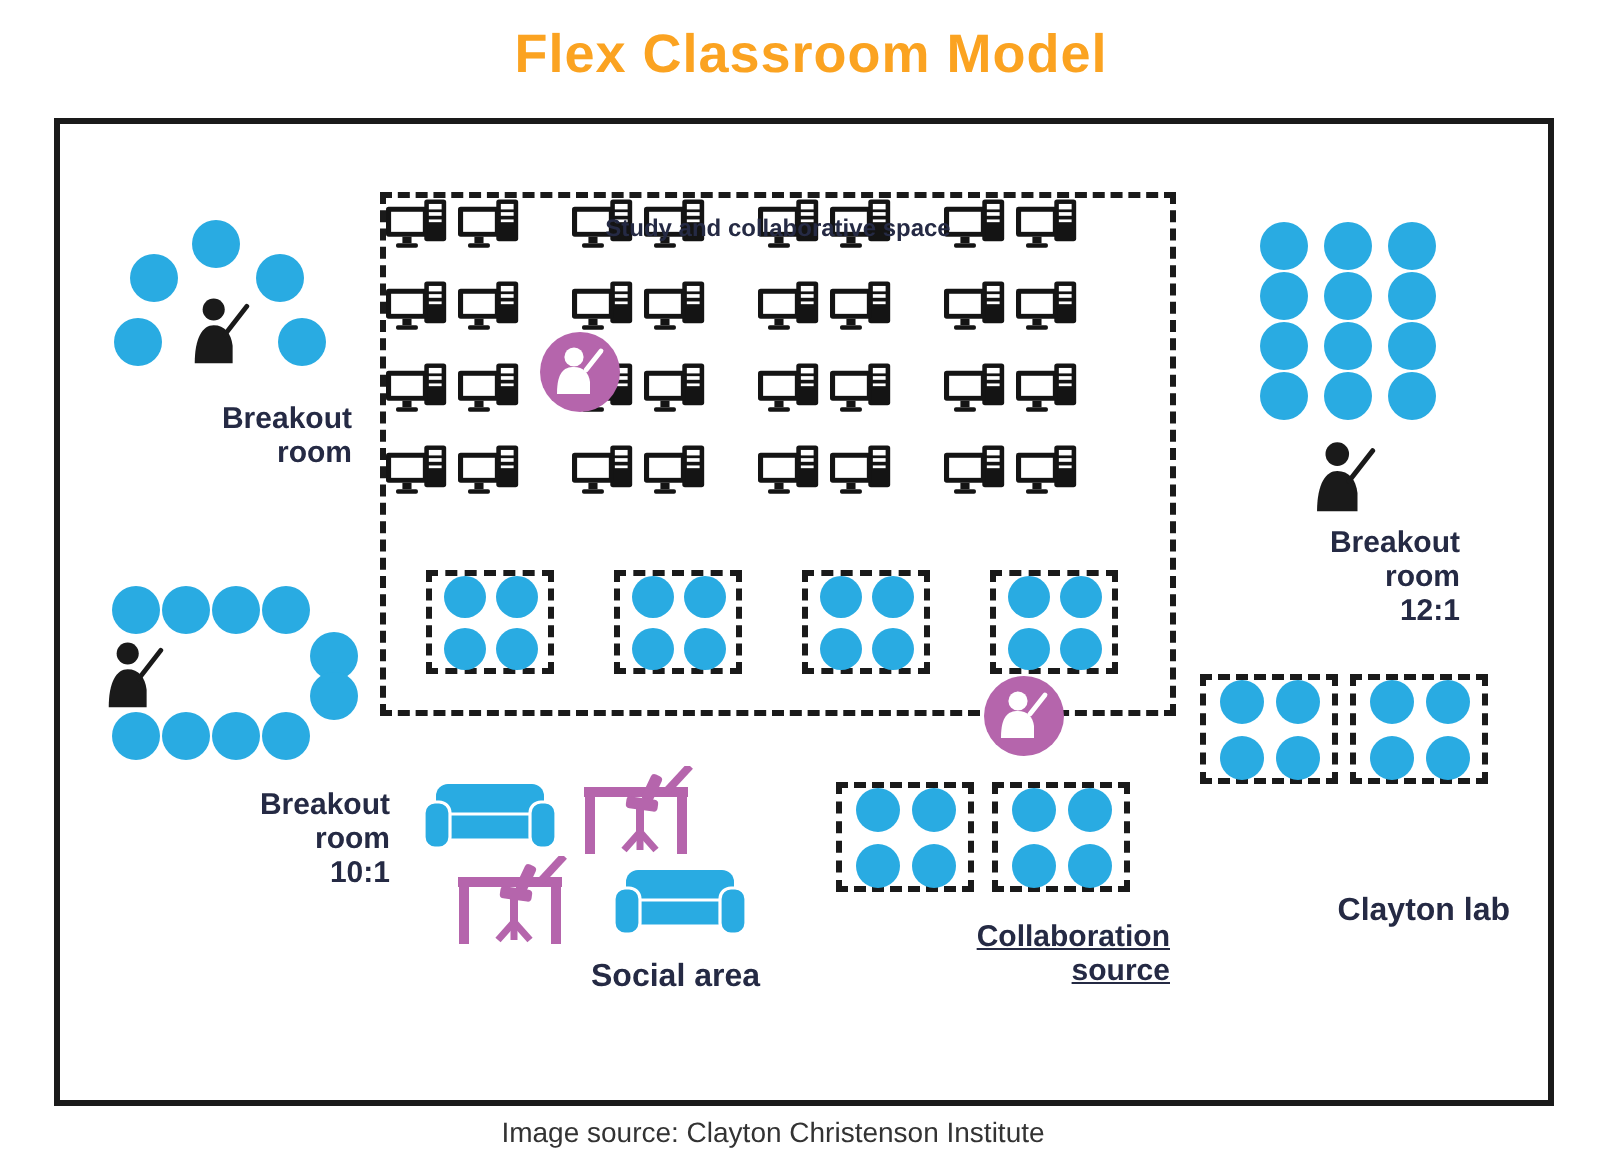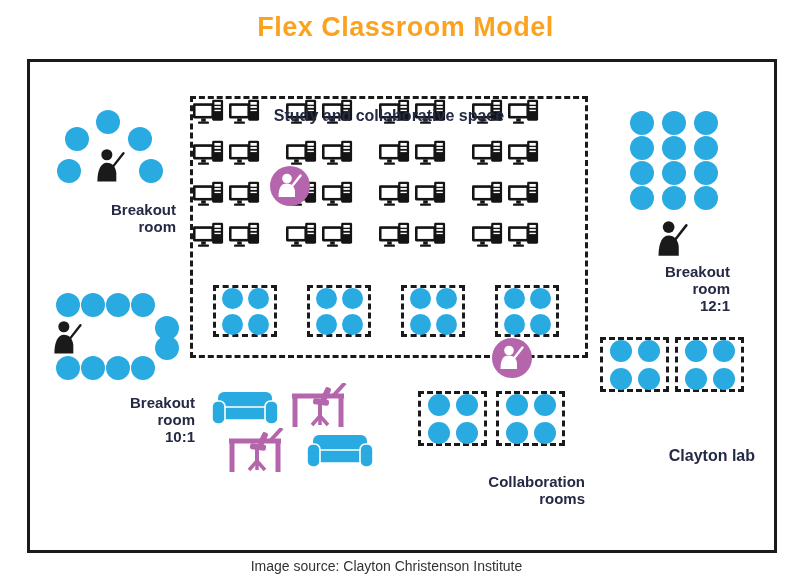--- a/index.html
+++ b/index.html
@@ -61,7 +61,7 @@
 
   
   .study { left:160px; top:34px; width:398px; height:262px; border:3px dashed var(--outline-black,#1a1a1a); overflow:visible; }
-  .study-title { left:0; right:0; top:8px; text-align:center; font-size:16px; font-weight:bold; color:var(--label-dark,#252A44); }
+  .study-title { left:0; right:0; top:8px; text-align:center; font-size:12px; font-weight:bold; color:var(--label-dark,#252A44); }
   .comp-rows { left:26px; top:40px; display:flex; flex-direction:column; gap:15px; }
   .comp-rows, .comp-rows * { position:static; }
   .comp-row { display:flex; gap:26px; }

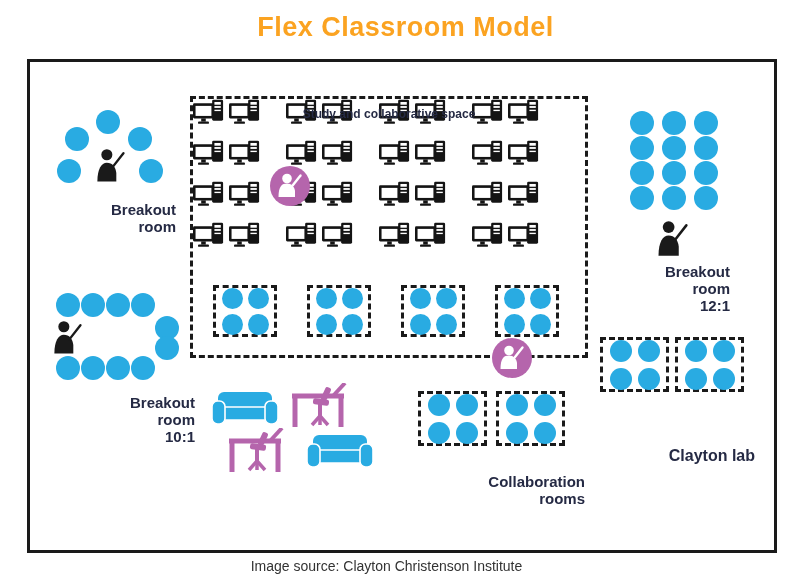--- a/index.html
+++ b/index.html
@@ -90,7 +90,7 @@
   .big-pod { width:69px; height:55px; border:3px dashed var(--outline-black,#1a1a1a); display:flex; align-items:center; justify-content:center; }
   .big-pod .pod-dots { grid-template-columns:repeat(2,22px); gap:6px; }
   .big-pod .pod-dots .sdot { width:22px; height:22px; }
-  .collab-label { left:375px; width:180px; top:411px; }
+  .collab-label { left:375px; width:180px; top:398px;text-decoration:underline; }
 
   
   .science-row { left:570px; top:275px; display:flex; gap:6px; }

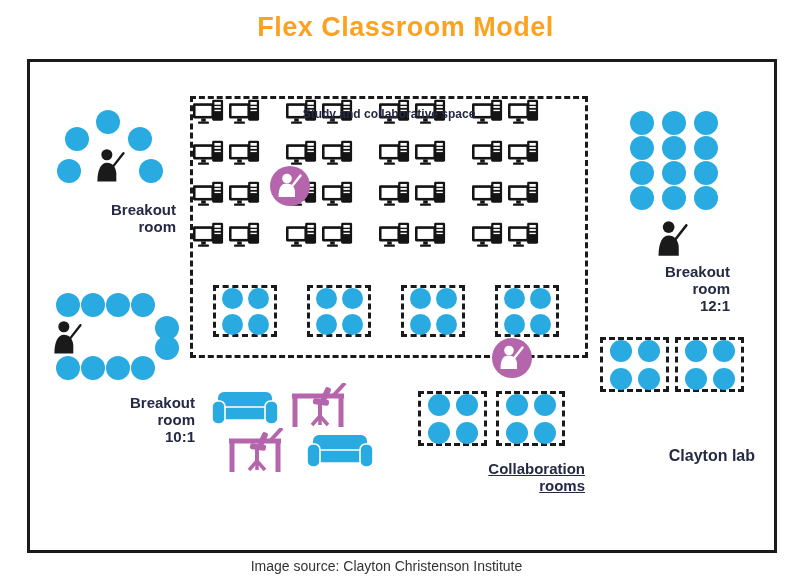--- a/index.html
+++ b/index.html
@@ -501,6 +501,9 @@
         <use href="#sym-couch"></use>
       </svg>
     </div>
+  <div class="room-label social-label">
+    <span>Social area</span>
+  </div>
 
   <div class="collab-row">
     <div class="big-pod">

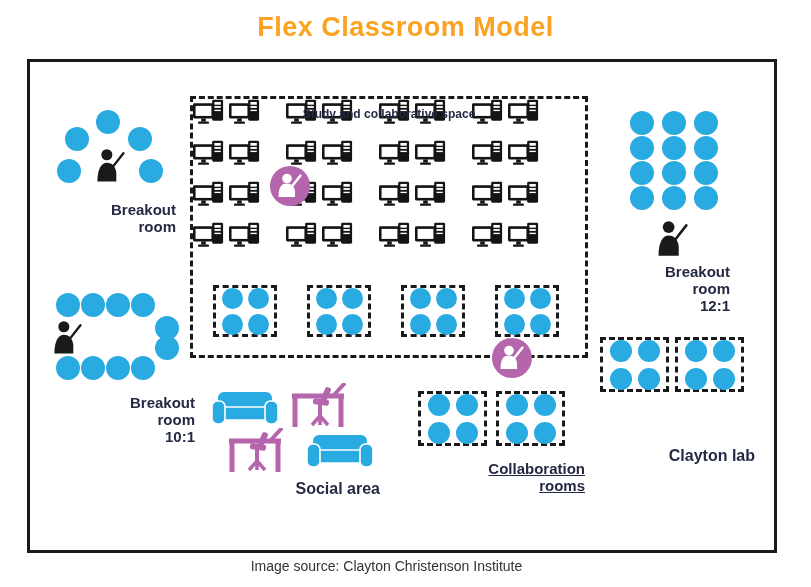--- a/index.html
+++ b/index.html
@@ -525,7 +525,7 @@
     </div>
   <div class="room-label collab-label">
     <span>Collaboration</span>
-    <span>rooms</span>
+    <span>source</span>
   </div>
 
   <div class="science-row">

